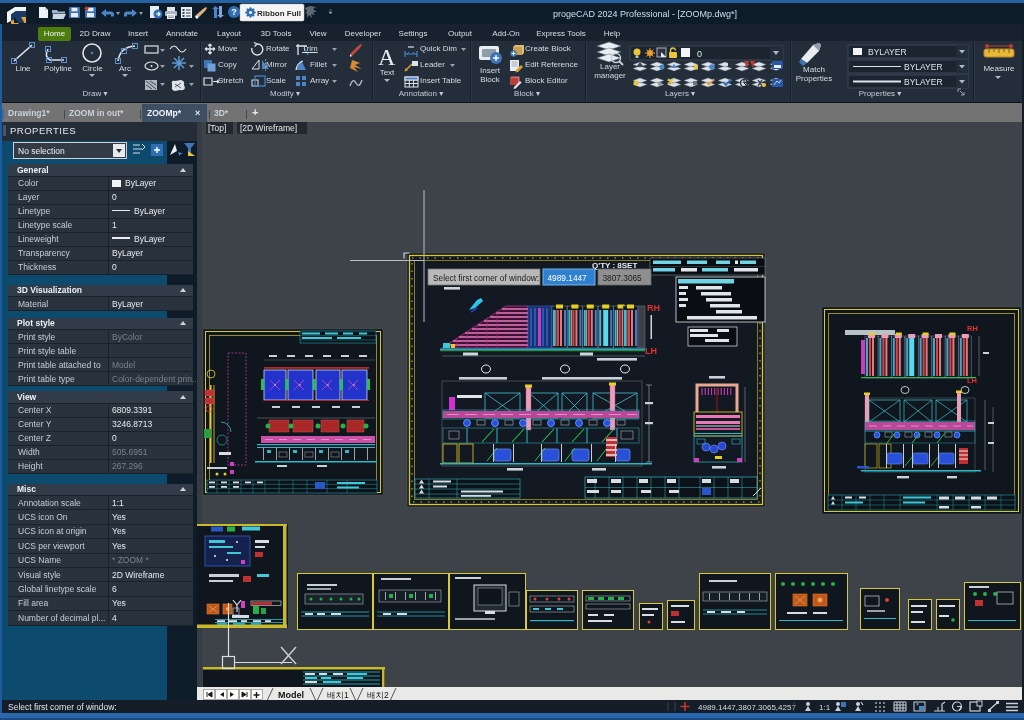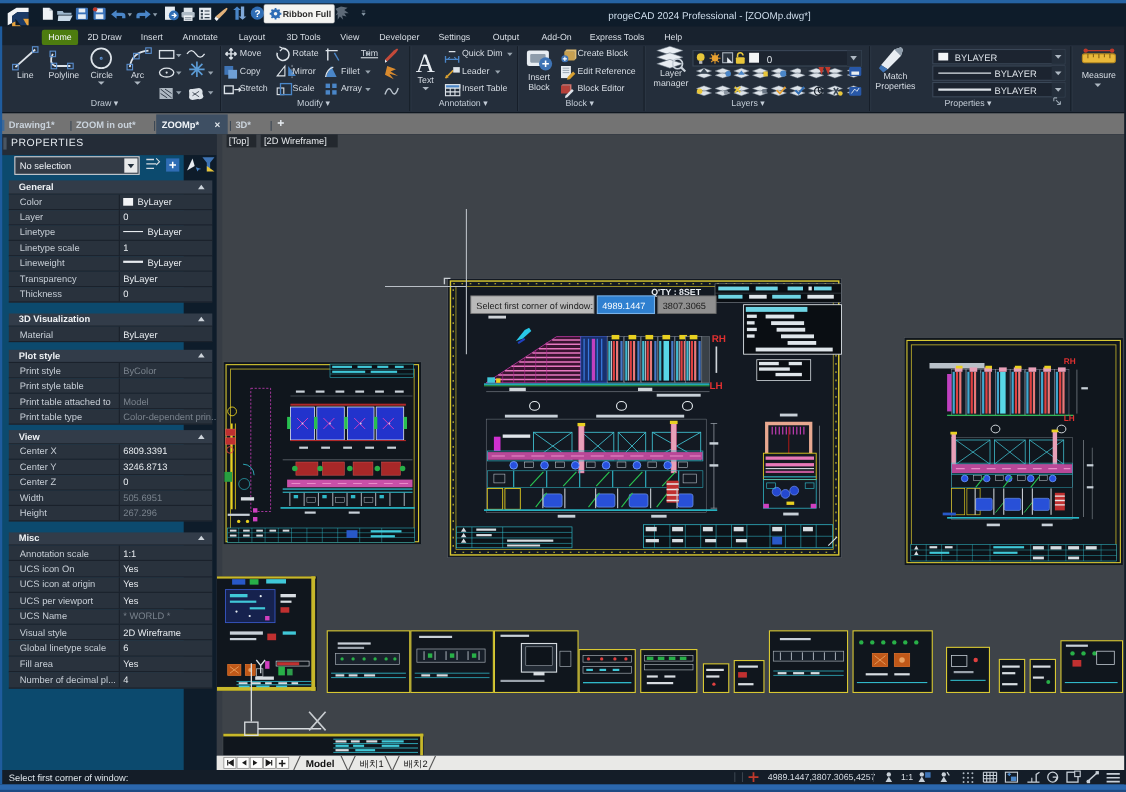--- a/index.html
+++ b/index.html
@@ -443,7 +443,7 @@
   <div class="stext" style="left:266px;top:3px;">Rotate</div>
   <div class="stext" style="left:266px;top:19px;">Mirror</div>
   <div class="stext" style="left:266px;top:35px;">Scale</div>
-  <div class="stext" style="left:328px;top:3px;text-decoration:underline;">Trim</div>
+  <div class="stext" style="left:302px;top:3px;text-decoration:underline;">Trim</div>
   <div class="stext" style="left:310px;top:19px;">Fillet</div>
   <div class="stext" style="left:310px;top:35px;">Array</div>
   <div class="biglabel" style="left:372px;top:27px;width:30px;">Text</div>

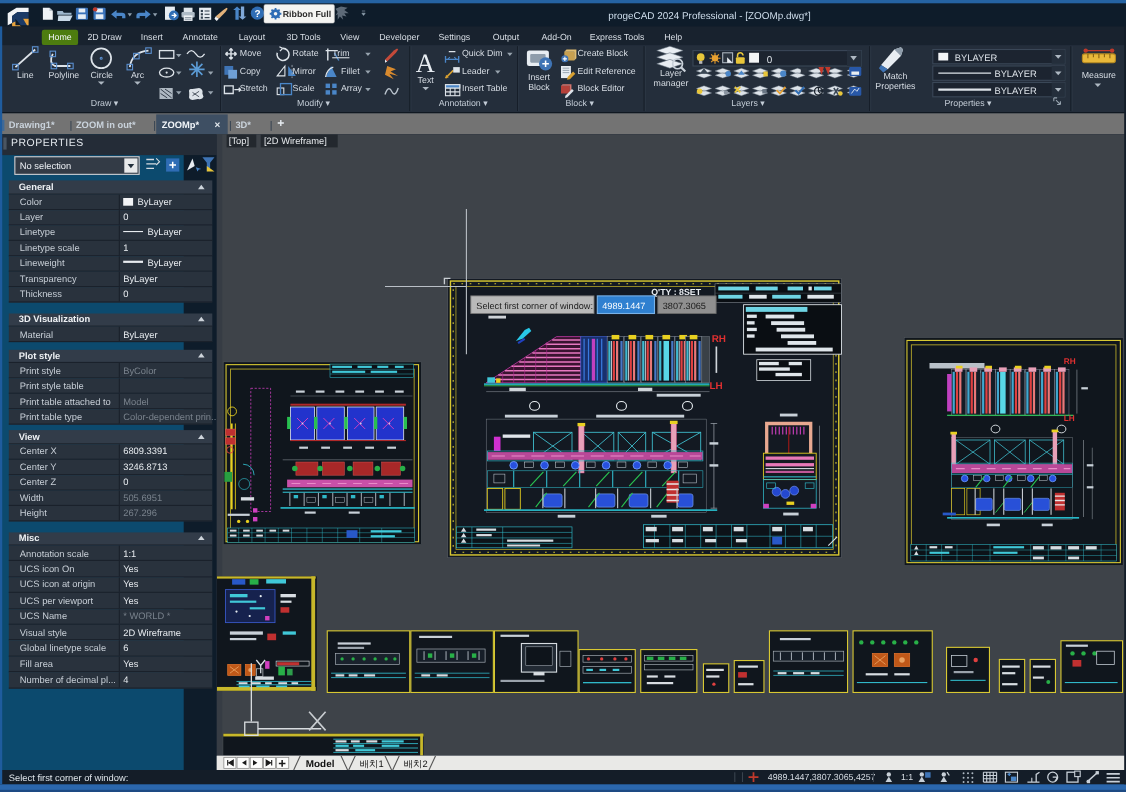--- a/index.html
+++ b/index.html
@@ -637,7 +637,7 @@
   <div class="prow" style="top:431.6px;height:14.4px;">
       <span class="lbl">UCS Name</span>
       <span class="vsep"></span>
-      <span class="val gray">* WORLD *</span>
+      <span class="val gray">* ZOOM *</span>
     </div>
   <div class="prow" style="top:446px;height:14.4px;">
       <span class="lbl">Visual style</span>

